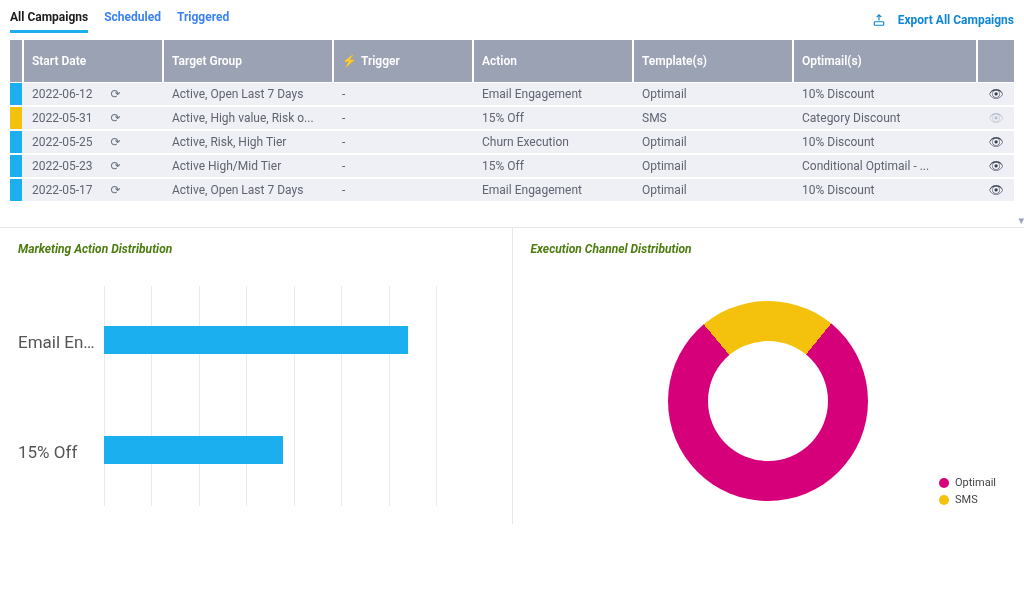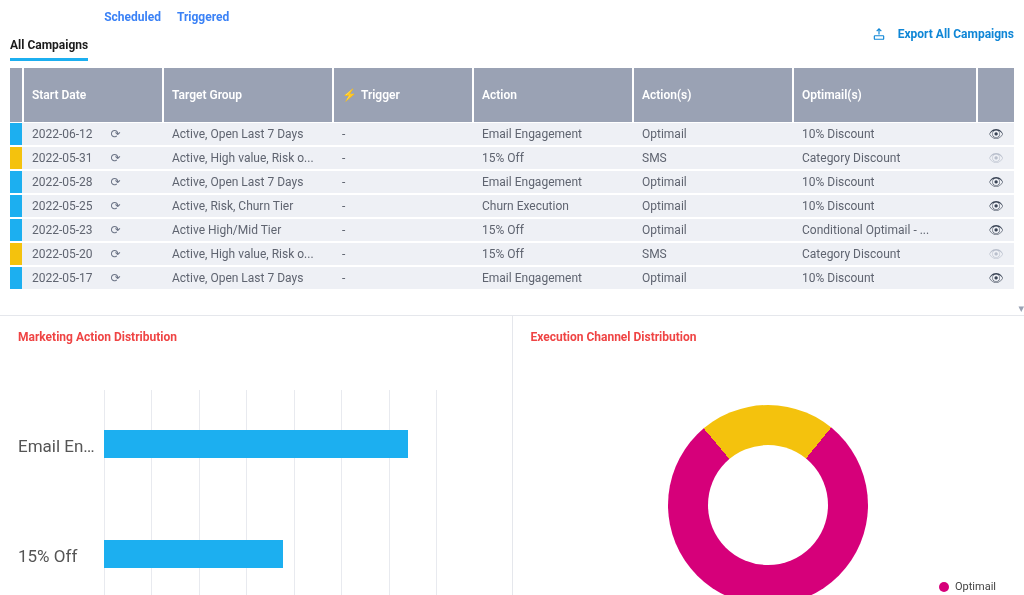--- a/index.html
+++ b/index.html
@@ -27,7 +27,6 @@
   .tab.active {
     color: #1c1c1c;
     border-bottom: 3px solid #1caff0;
-    margin-top: 28px;
   }
   .export {
     color: #0f86d6;

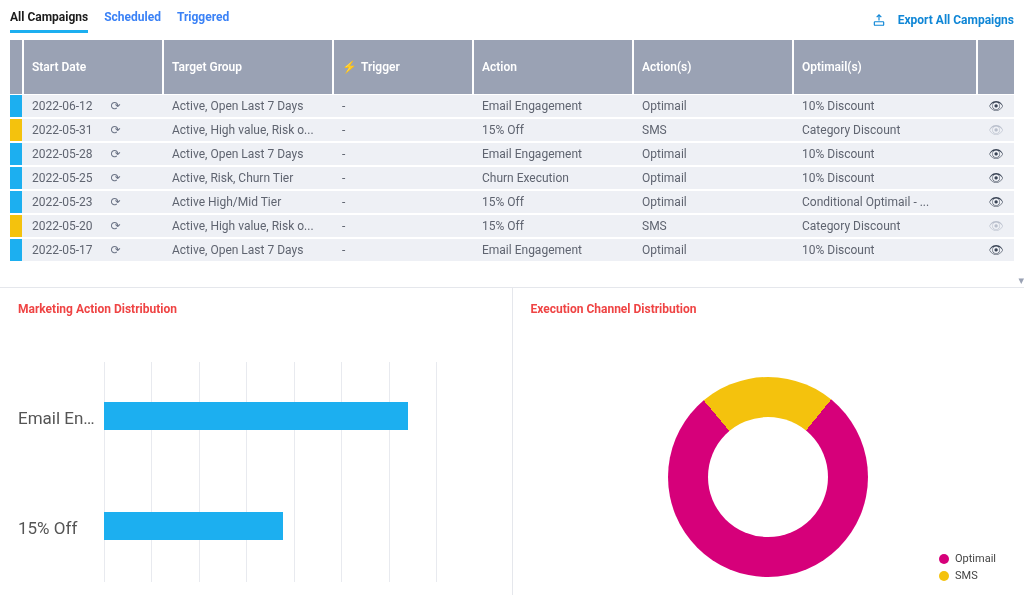--- a/index.html
+++ b/index.html
@@ -53,7 +53,7 @@
     color: #fff;
     font-weight: 600;
     text-align: left;
-    padding: 20px 8px;
+    padding: 14px 8px;
     font-size: 12px;
     border-right: 2px solid #fff;
   }

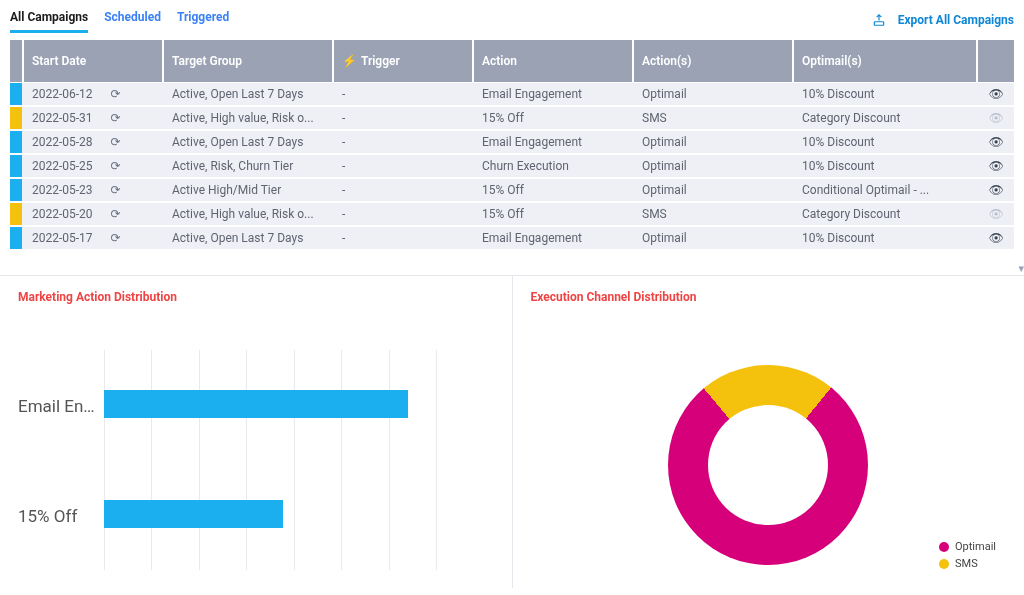--- a/index.html
+++ b/index.html
@@ -176,7 +176,7 @@
           </span>
         </th>
         <th>Action</th>
-        <th>Action(s)</th>
+        <th>Template(s)</th>
         <th>Optimail(s)</th>
         <th></th>
       </tr>

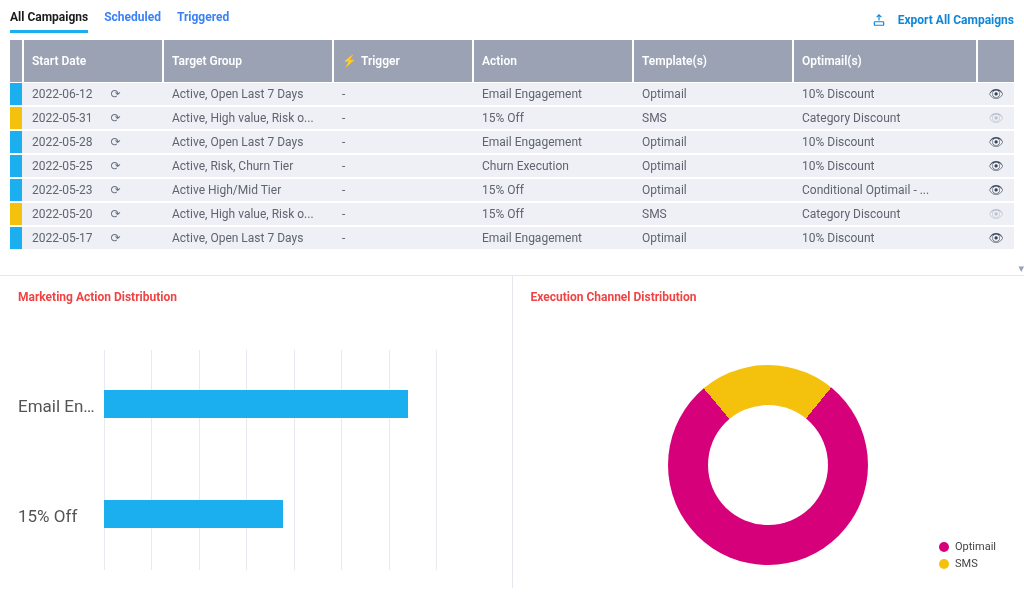--- a/index.html
+++ b/index.html
@@ -210,18 +210,6 @@
           <td class="color-cell">
             <span class="color-bar c-blue"></span>
           </td>
-          <td>2022-05-28<span class="refresh-icon">⟳</span></td>
-          <td>Active, Open Last 7 Days</td>
-          <td>-</td>
-          <td>Email Engagement</td>
-          <td>Optimail</td>
-          <td>10% Discount</td>
-          <td class="col-eye"><span class="eye-icon">👁</span></td>
-        </tr>
-        <tr>
-          <td class="color-cell">
-            <span class="color-bar c-blue"></span>
-          </td>
           <td>2022-05-25<span class="refresh-icon">⟳</span></td>
           <td>Active, Risk, Churn Tier</td>
           <td>-</td>

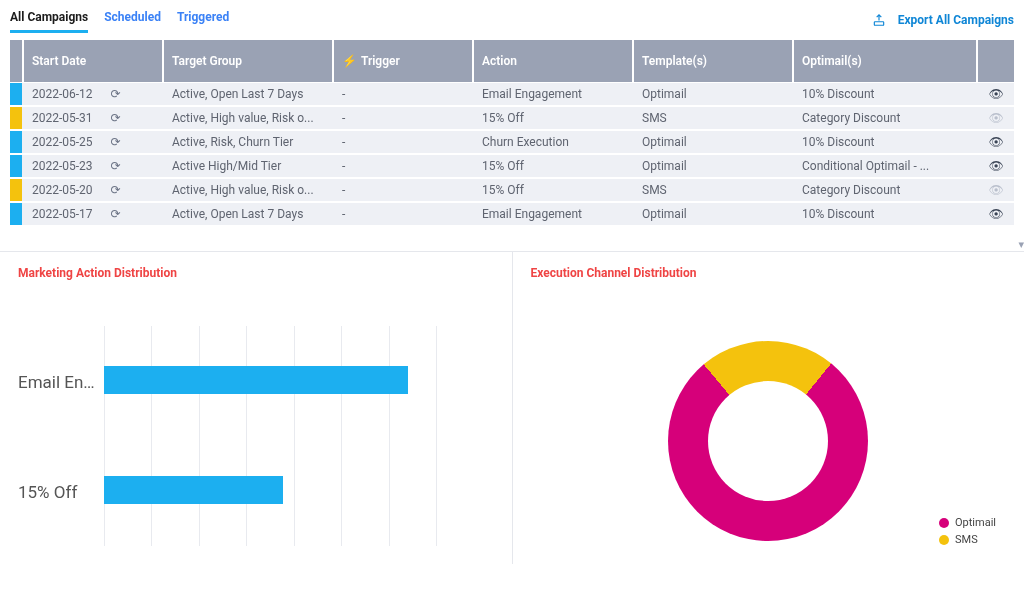--- a/index.html
+++ b/index.html
@@ -211,7 +211,7 @@
             <span class="color-bar c-blue"></span>
           </td>
           <td>2022-05-25<span class="refresh-icon">⟳</span></td>
-          <td>Active, Risk, Churn Tier</td>
+          <td>Active, Risk, High Tier</td>
           <td>-</td>
           <td>Churn Execution</td>
           <td>Optimail</td>

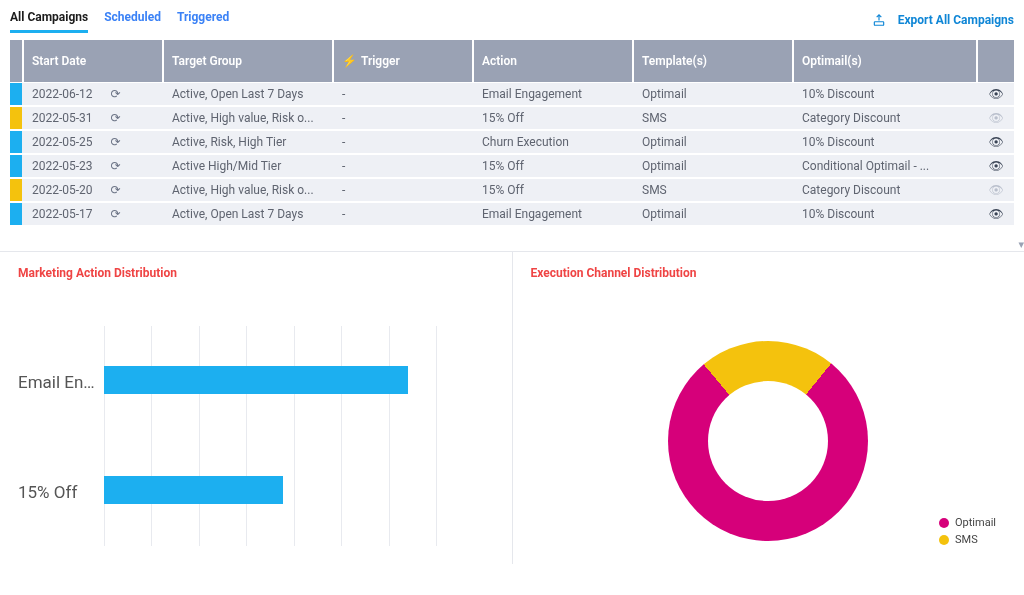--- a/index.html
+++ b/index.html
@@ -232,18 +232,6 @@
         </tr>
         <tr>
           <td class="color-cell">
-            <span class="color-bar c-yellow"></span>
-          </td>
-          <td>2022-05-20<span class="refresh-icon">⟳</span></td>
-          <td>Active, High value, Risk o...</td>
-          <td>-</td>
-          <td>15% Off</td>
-          <td>SMS</td>
-          <td>Category Discount</td>
-          <td class="col-eye"><span class="eye-dim">👁</span></td>
-        </tr>
-        <tr>
-          <td class="color-cell">
             <span class="color-bar c-blue"></span>
           </td>
           <td>2022-05-17<span class="refresh-icon">⟳</span></td>

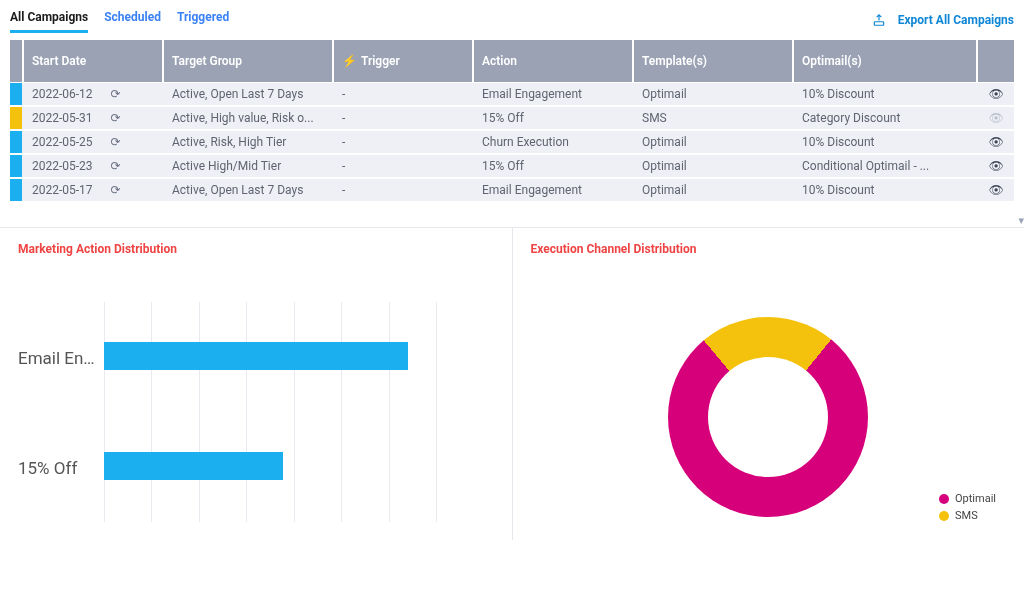--- a/index.html
+++ b/index.html
@@ -100,7 +100,7 @@
     padding: 14px 18px 8px 18px;
   }
   .chart-panel.left { border-right:1px solid #e5e7ec; position:relative; }
-  .chart-title { font-weight:700; color:#ef4444; margin-bottom: 46px; }
+  .chart-title { font-weight:700; color:#4d7c0f; margin-bottom: 30px; font-style: italic; }
 
   
   .bar-chart { position:relative; height: 220px; margin-left: 86px; margin-right: 10px; }

